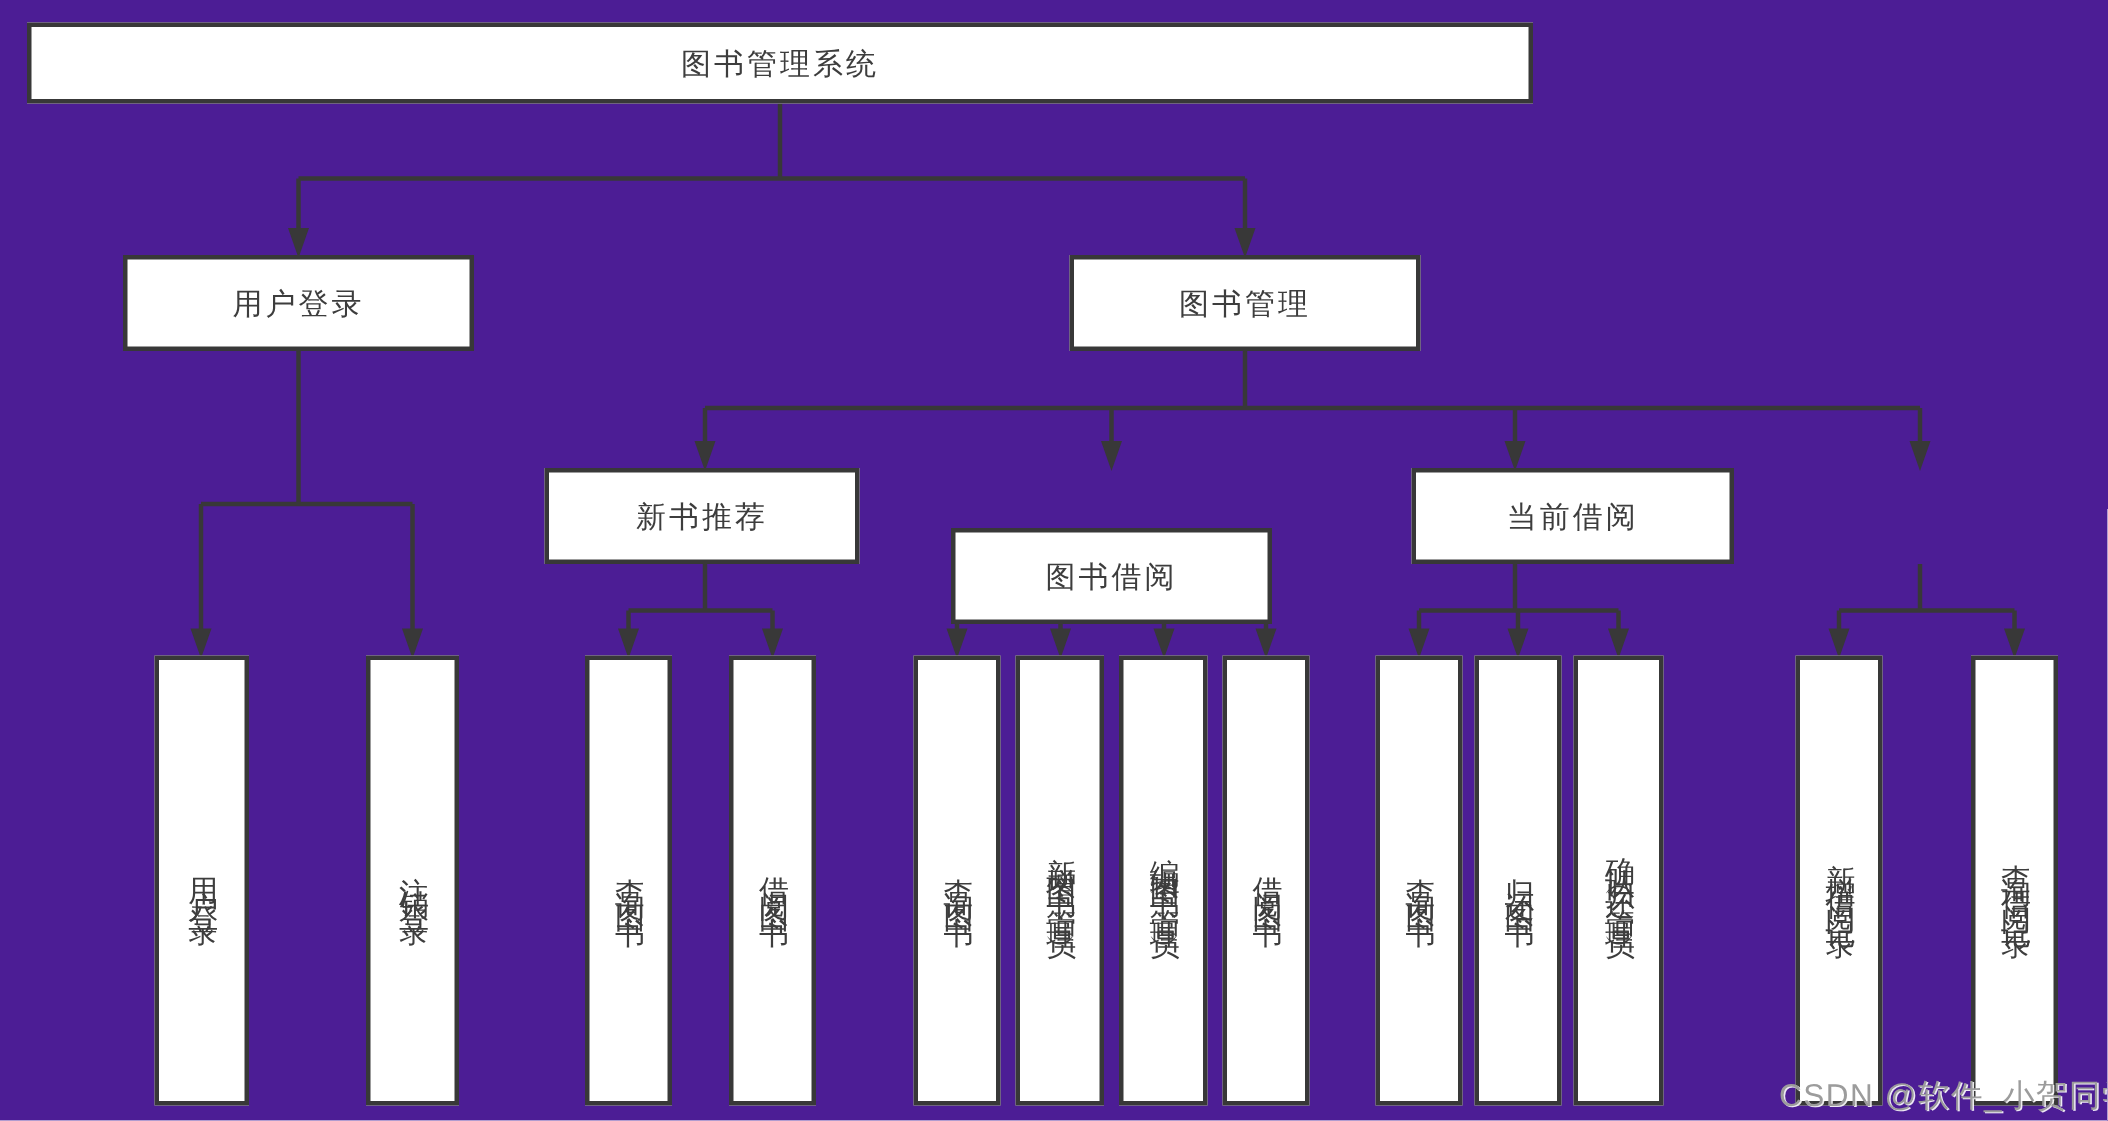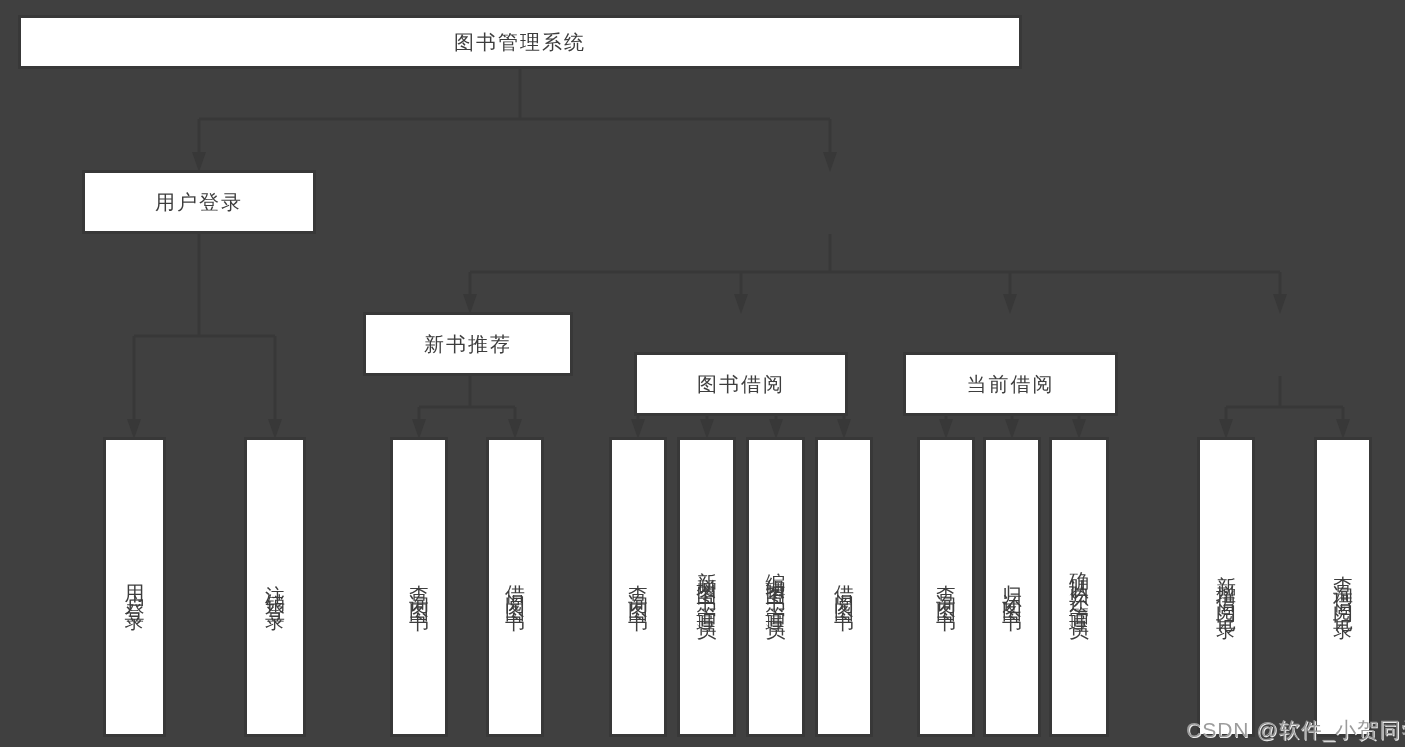--- a/index.html
+++ b/index.html
@@ -7,7 +7,7 @@
     position: relative;
     width: 1405px;
     height: 747px;
-    background: #404040;
+    background: #4c1d95;
     overflow: hidden;
     font-family: "Liberation Sans", "DejaVu Sans", sans-serif;
   }

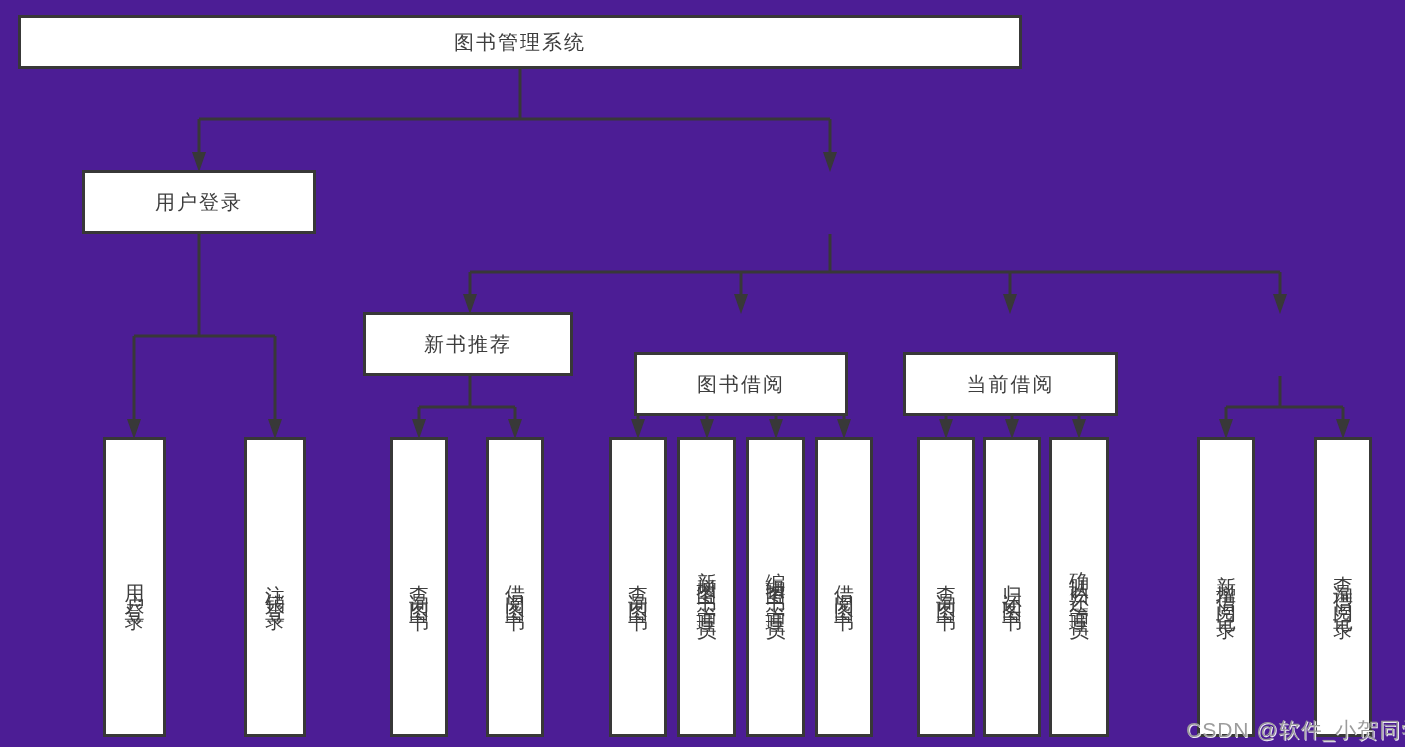--- a/index.html
+++ b/index.html
@@ -150,6 +150,7 @@
   <div class="node h" id="root">图书管理系统</div>
 
   <div class="node h" id="b-login">用户登录</div>
+  <div class="node h" id="b-manage">图书管理</div>
 
   <div class="node h" id="s0">新书推荐</div>
   <div class="node h" id="s1">图书借阅</div>

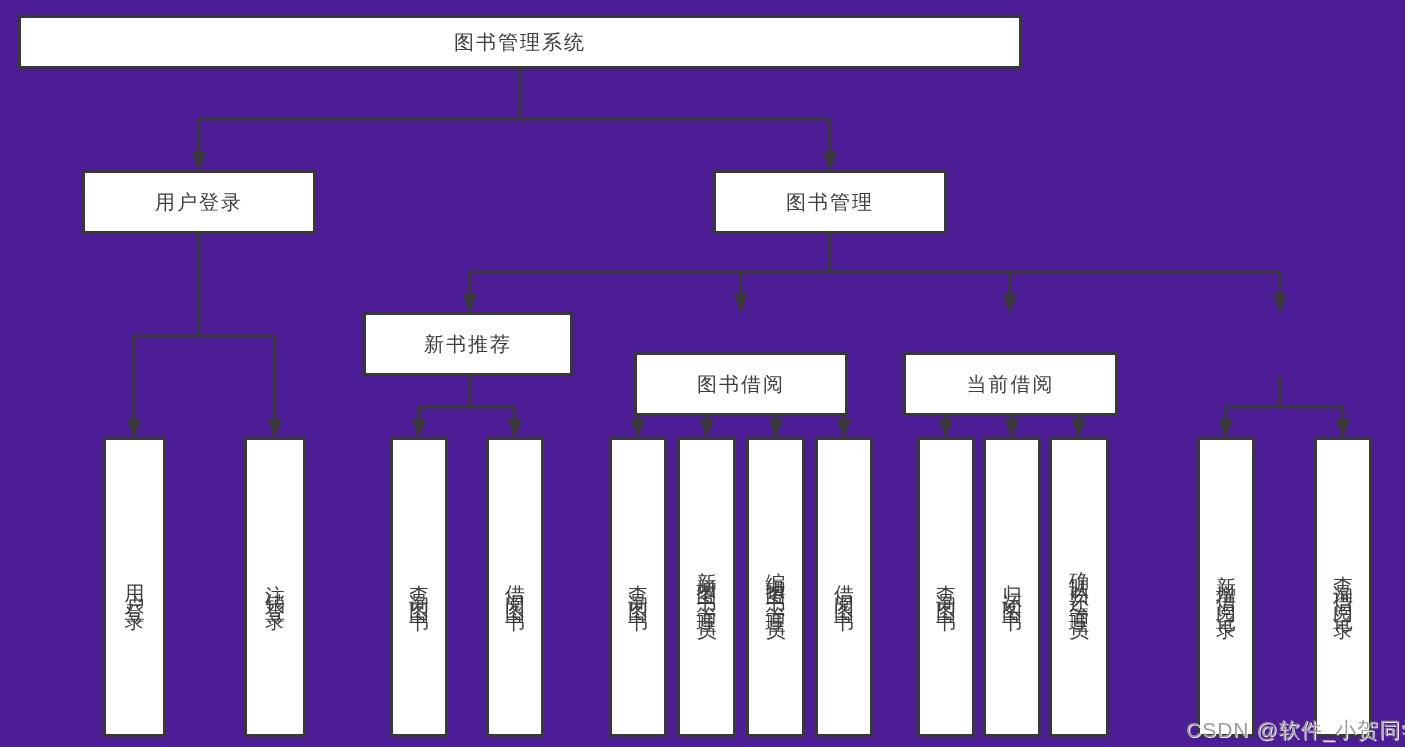--- a/index.html
+++ b/index.html
@@ -47,7 +47,7 @@
   
   #s0 { left: 363px;  top: 312px; width: 210px; height: 64px; }
   #s1 { left: 634px;  top: 312px; width: 214px; height: 64px; margin-top: 40px; }
-  #s2 { left: 903px;  top: 312px; width: 215px; height: 64px; margin-top: 40px; }
+  #s2 { left: 941px;  top: 312px; width: 215px; height: 64px; }
   #s3 { left: 1173px; top: 312px; width: 215px; height: 64px; }
   
   .leaf { top: 437px; height: 300px; }

